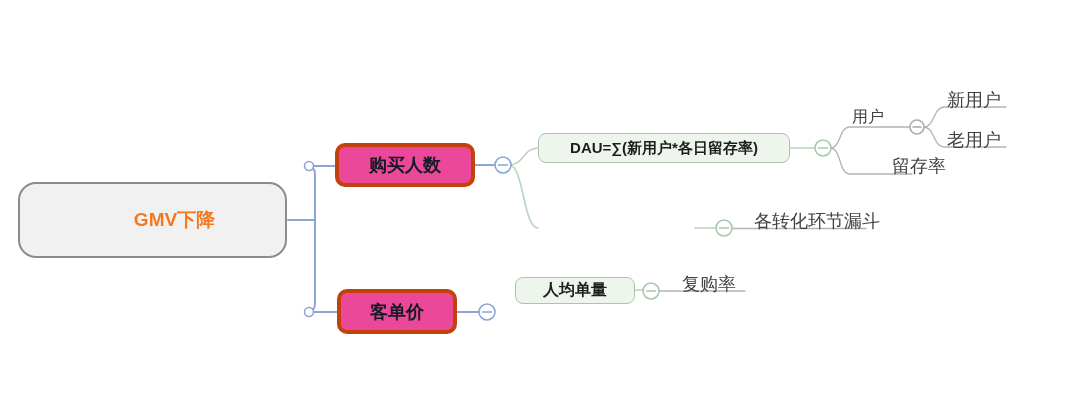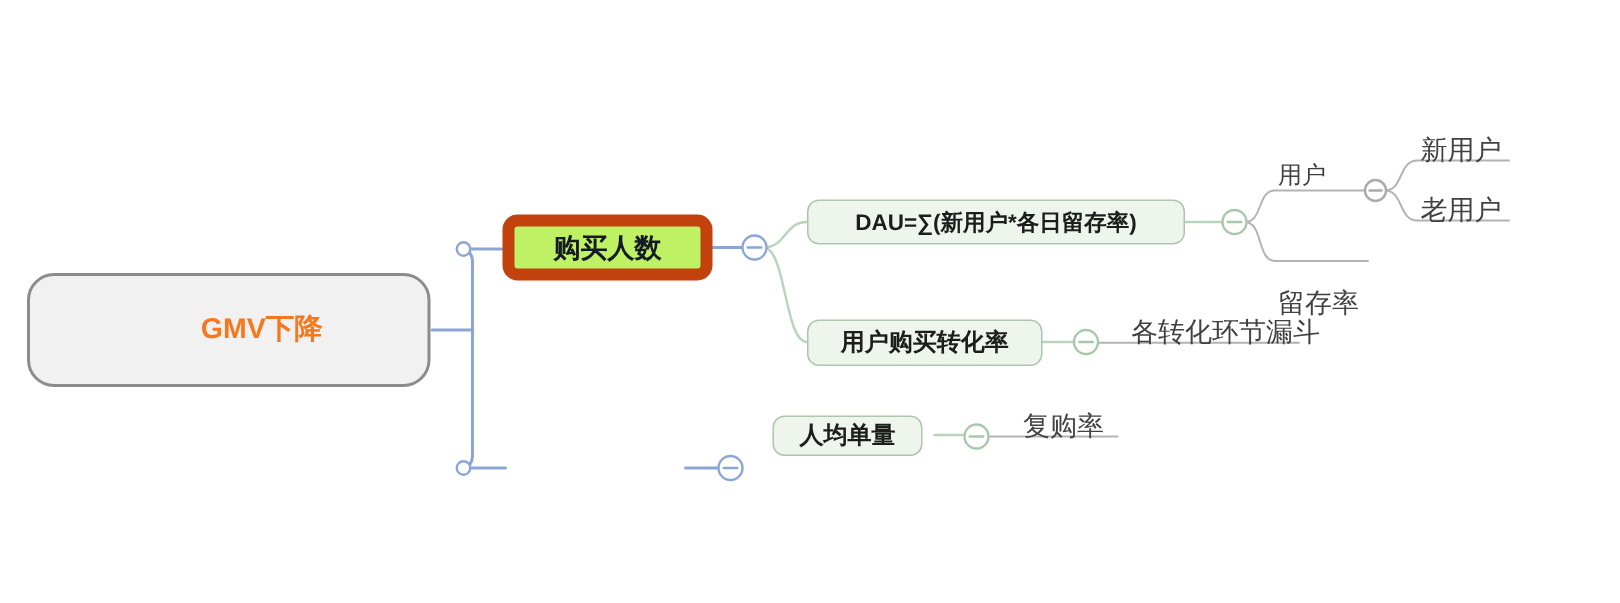--- a/index.html
+++ b/index.html
@@ -45,7 +45,7 @@
   .root-sub{font-size:19px;font-weight:bold;color:#171717;line-height:24px;}
 
   .node.blue{
-    background:#bef264;border:8px solid #c2410c;border-radius:10px;
+    background:#ec4899;border:4px solid #c2410c;border-radius:10px;
     font-size:18px;font-weight:bold;color:#151a26;
   }
   .node.buyers{left:335px;top:143px;width:140px;height:44px;}

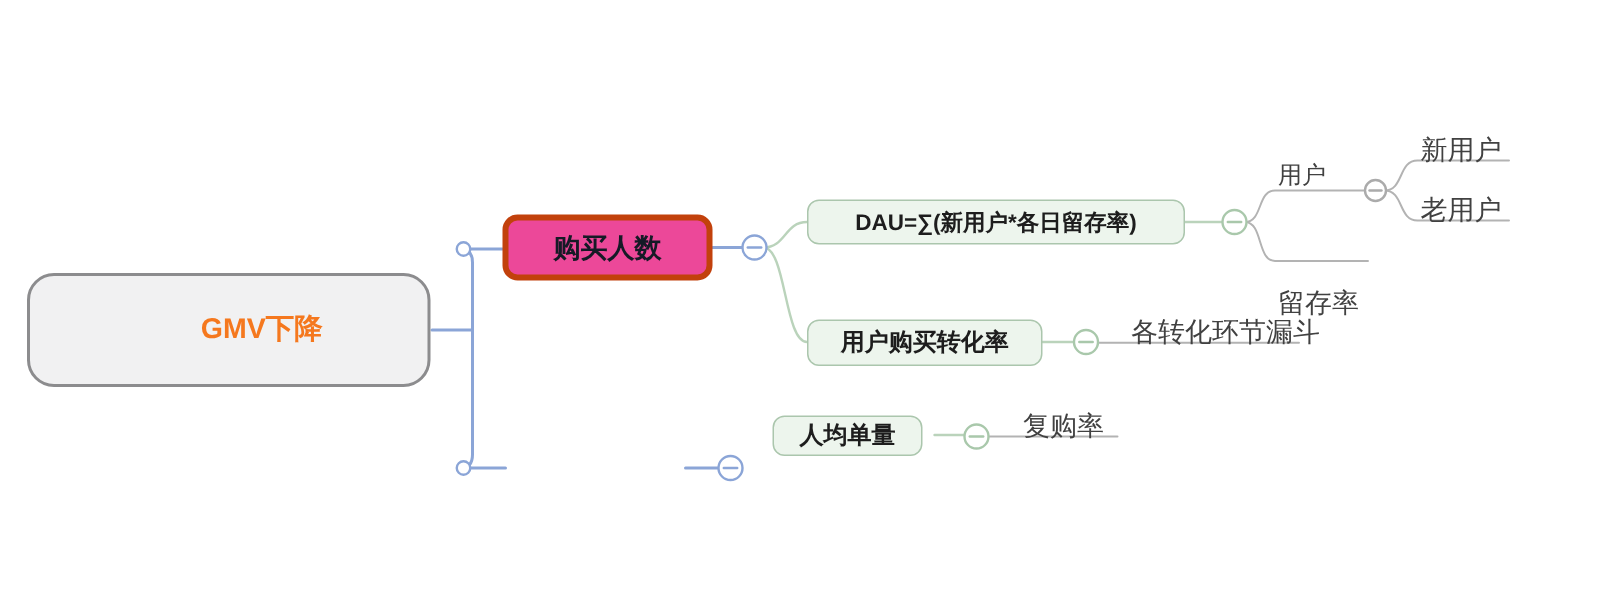--- a/index.html
+++ b/index.html
@@ -66,7 +66,7 @@
     font-size:18px;color:#414141;white-space:nowrap;
   }
   .leaf.user{left:852px;top:107px;font-size:16px;}
-  .leaf.retention{left:852px;top:154px;margin-top:36px;}
+  .leaf.retention{left:892px;top:154px;}
   .leaf.newuser{left:947px;top:88px;}
   .leaf.olduser{left:947px;top:128px;}
   .leaf.funnel{left:754px;top:209px;}

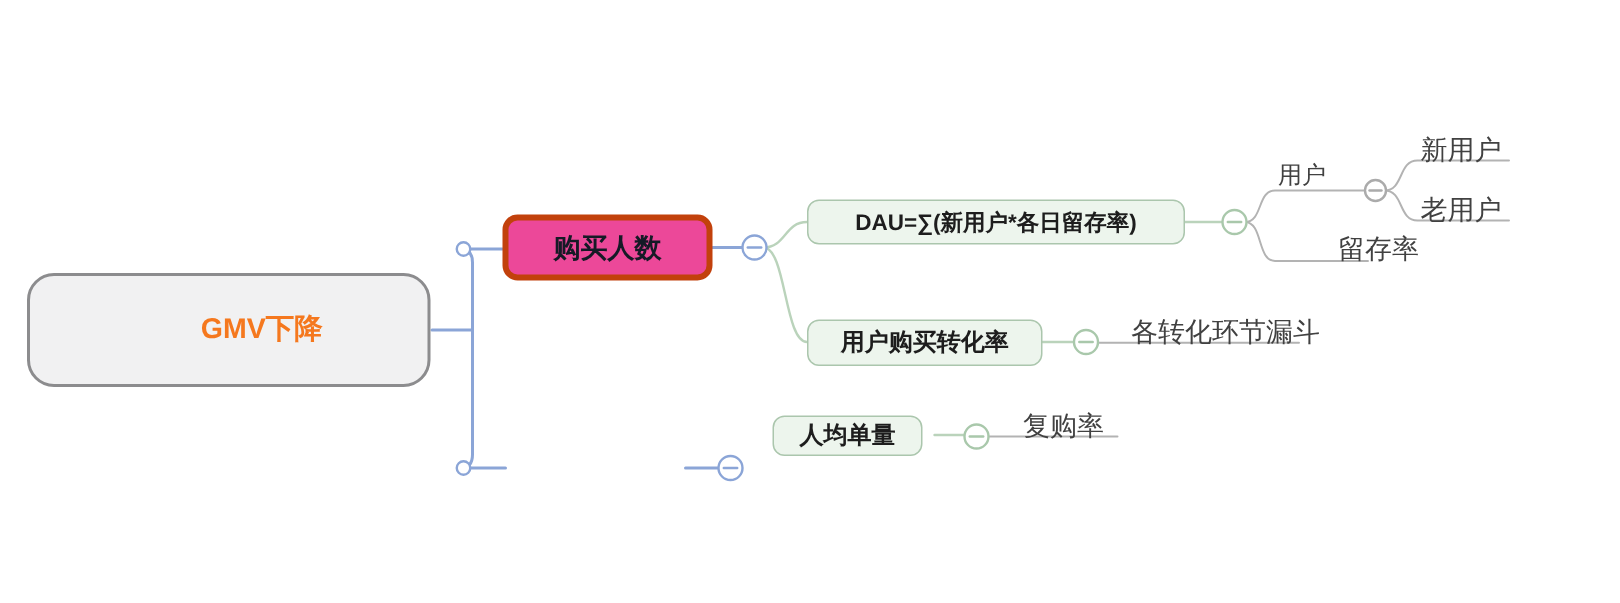--- a/index.html
+++ b/index.html
@@ -140,7 +140,6 @@
   <div class="node blue buyers">购买人数</div>
 
   <div class="node green dau">DAU=∑(新用户*各日留存率)</div>
-  <div class="node green conversion">用户购买转化率</div>
   <div class="node green percapita">人均单量</div>
 
   <div class="leaf user">用户</div>

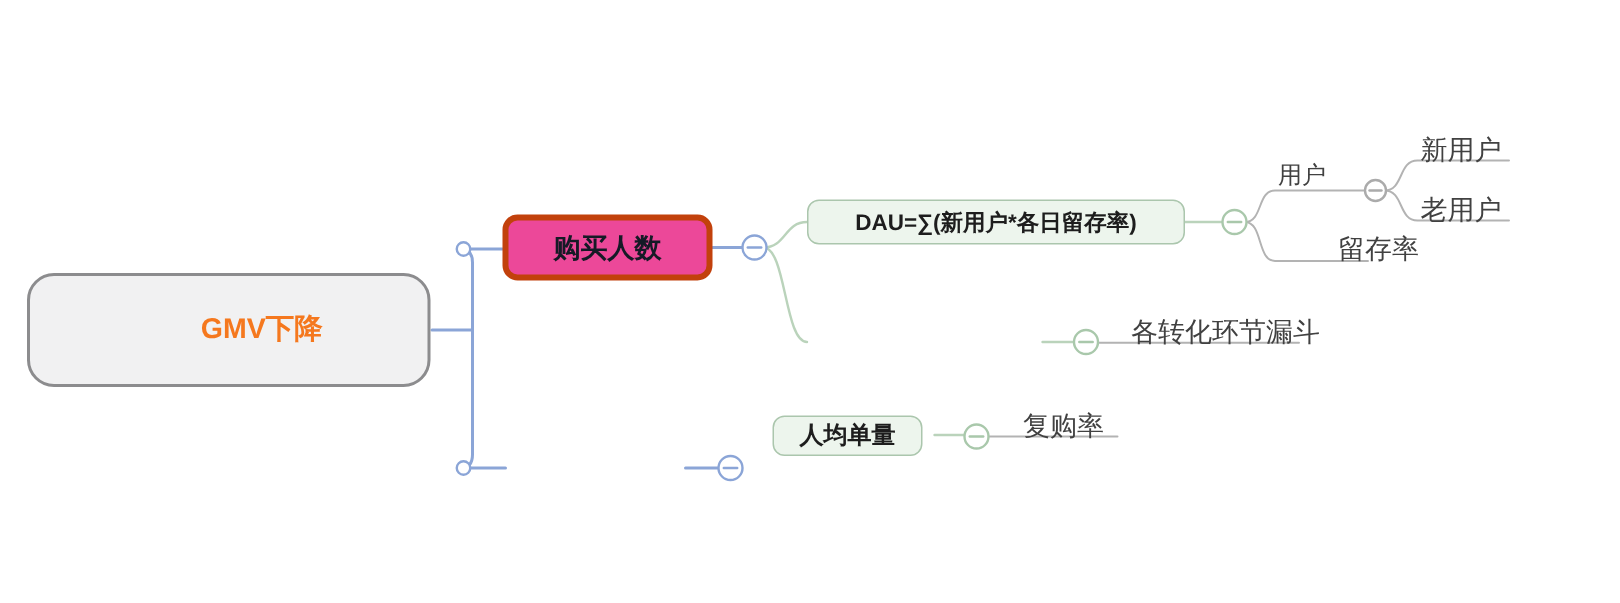--- a/index.html
+++ b/index.html
@@ -57,7 +57,7 @@
   }
   .node.dau{left:538px;top:133px;width:252px;height:30px;font-size:15px;}
   .node.conversion{left:538px;top:213px;width:157px;height:31px;}
-  .node.percapita{left:515px;top:277px;width:100px;height:27px;}
+  .node.percapita{left:515px;top:277px;width:120px;height:27px;}
   .node.perorder{left:515px;top:323px;width:92px;height:28px;}
 
   

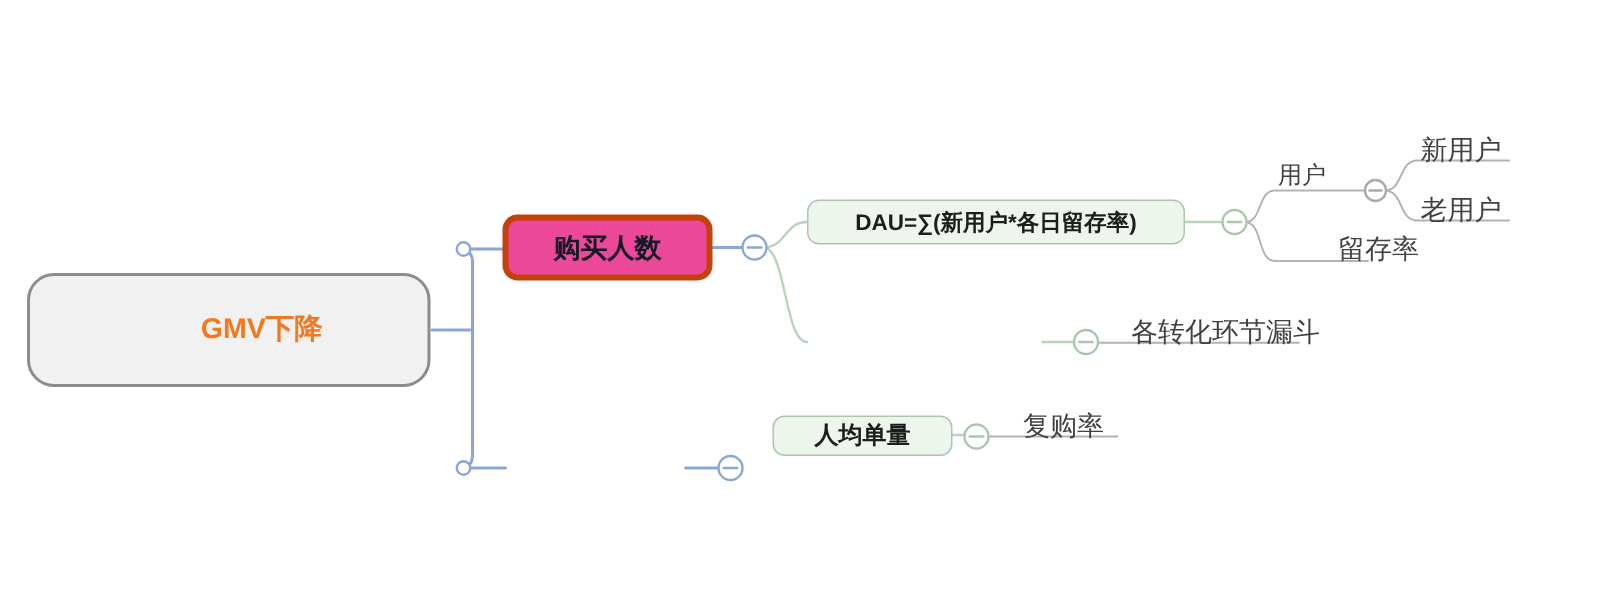--- a/index.html
+++ b/index.html
@@ -138,6 +138,7 @@
   </div>
 
   <div class="node blue buyers">购买人数</div>
+  <div class="node blue price">客单价</div>
 
   <div class="node green dau">DAU=∑(新用户*各日留存率)</div>
   <div class="node green percapita">人均单量</div>

